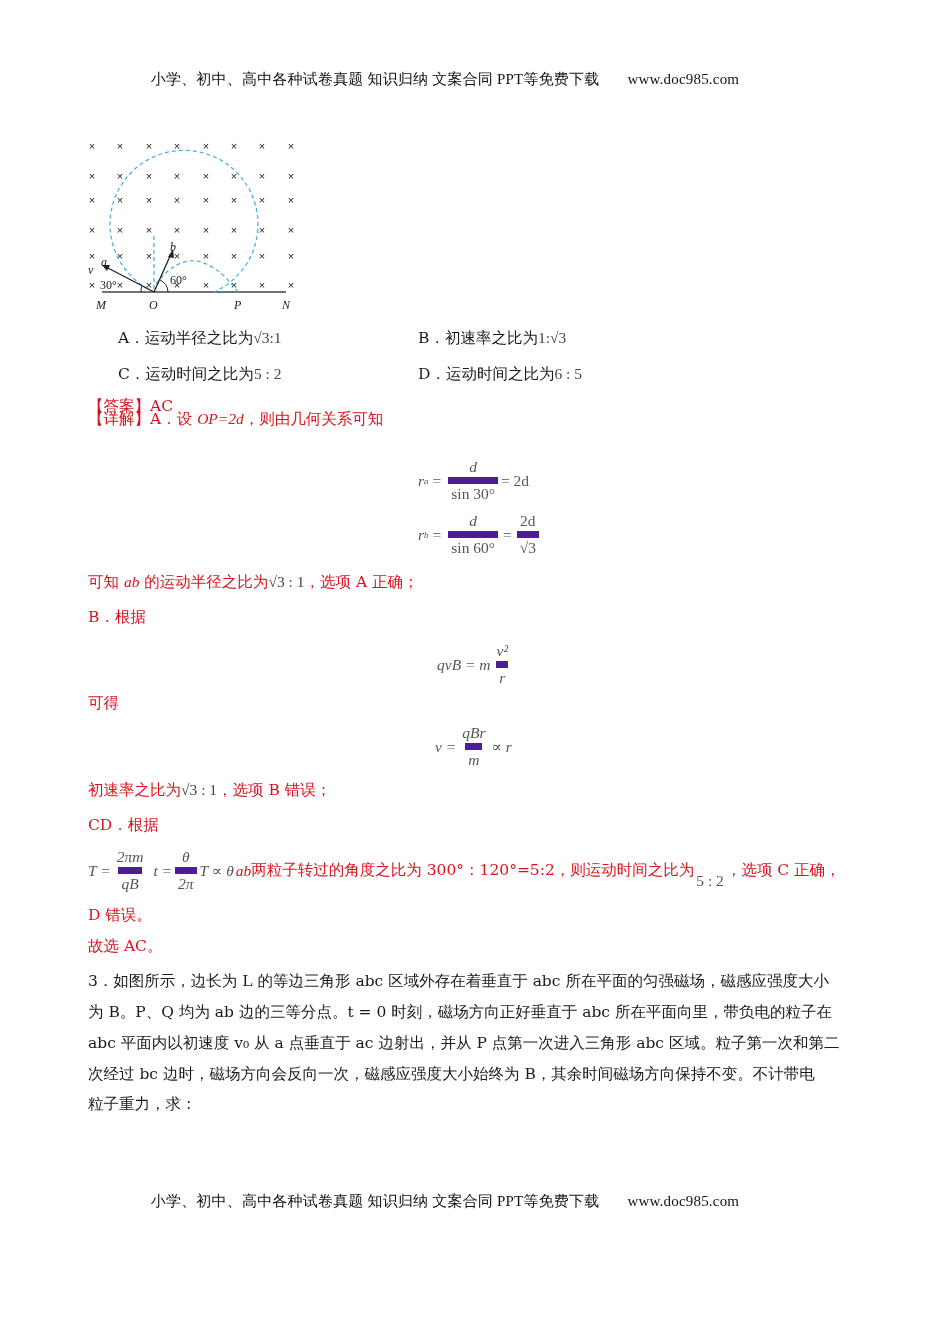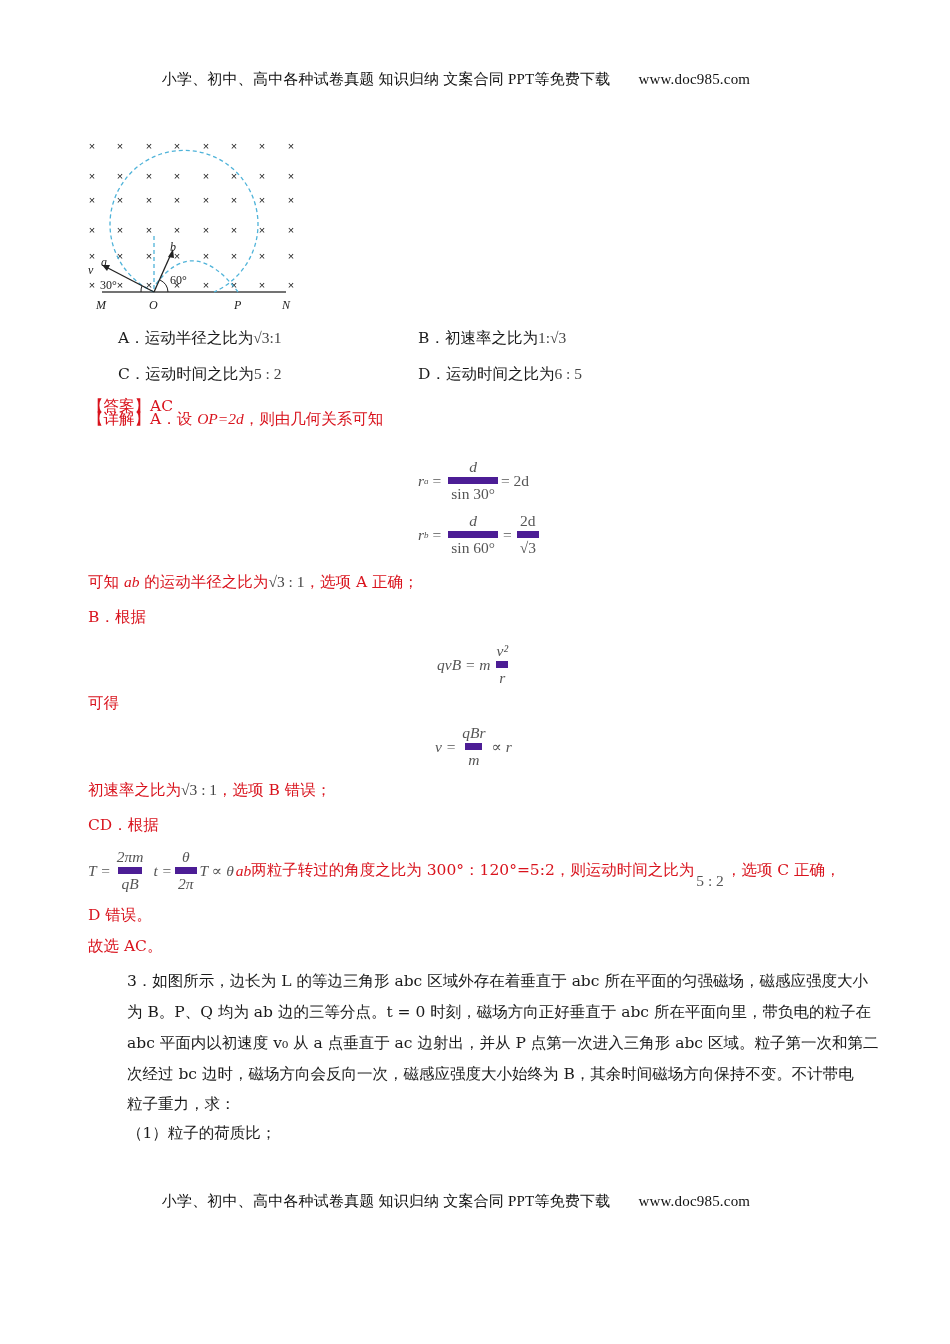--- a/index.html
+++ b/index.html
@@ -5,7 +5,7 @@
   html, body { margin:0; padding:0; background:#ffffff; }
   body { width:950px; height:1344px; position:relative; overflow:hidden;
          font-family: "DejaVu Serif", "Liberation Serif", serif; color:#1a1a1a; }
-  .hdr { position:absolute; left:16px; width:880px; text-align:center; font-size:15px;
+  .hdr { position:absolute; left:5px; width:880px; text-align:center; font-size:15px;
          font-family:"Liberation Serif","DejaVu Serif",serif; color:#111; letter-spacing:0.2px; }
   .hdr .url { margin-left:24px; }
   .line { position:absolute; left:88px; font-size:15.5px; line-height:20px; white-space:nowrap; }

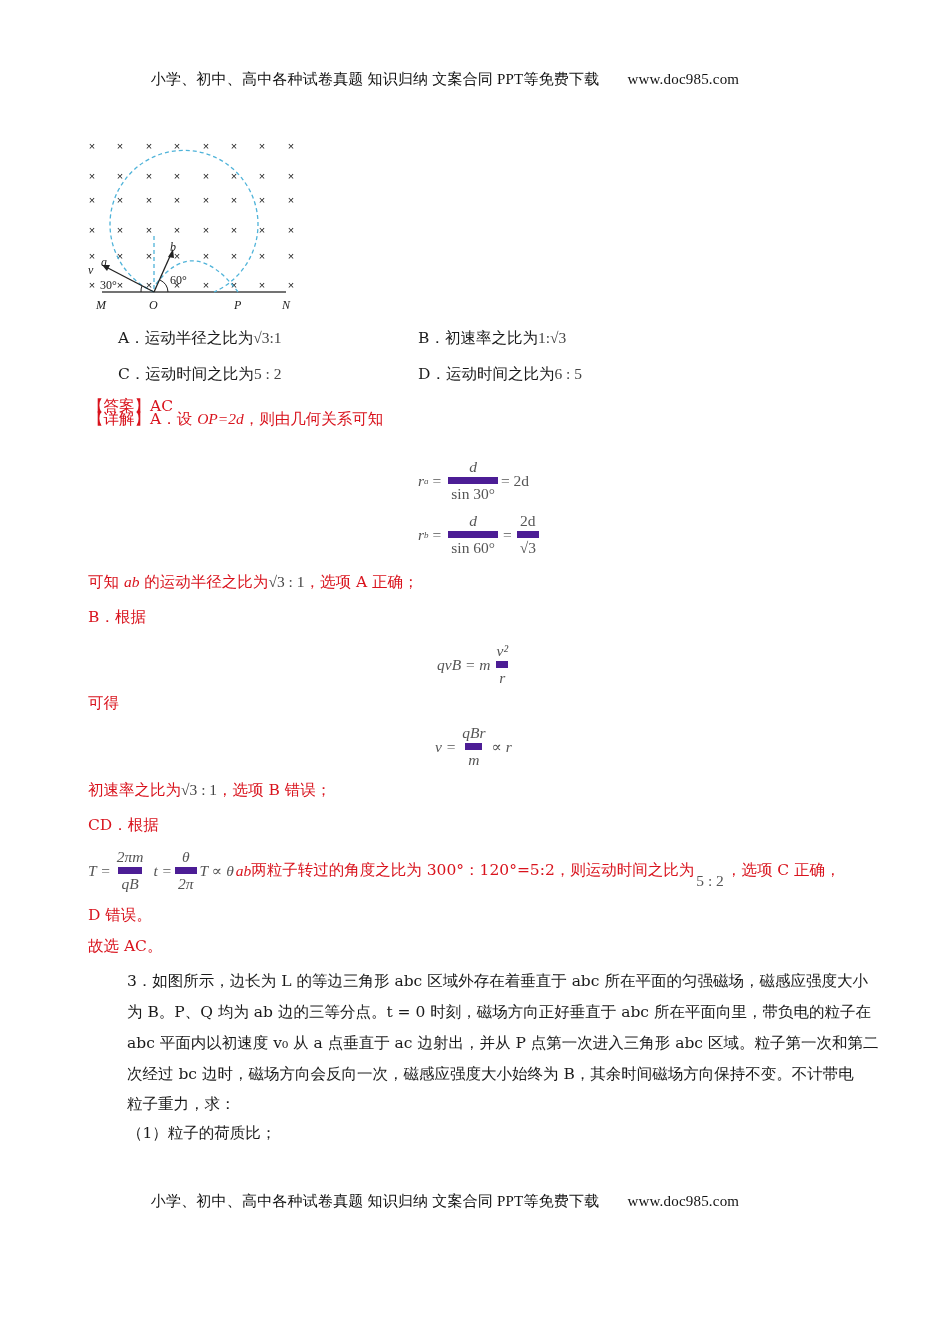--- a/index.html
+++ b/index.html
@@ -10,7 +10,7 @@
   .hdr .url { margin-left:24px; }
   .line { position:absolute; left:88px; font-size:15.5px; line-height:20px; white-space:nowrap; }
   .red { color:#d9131d; }
-  .black { color:#1a1a1a;margin-left:39px; }
+  .black { color:#1a1a1a; }
   .it { font-style:italic; font-family:"Liberation Serif","DejaVu Serif",serif; }
   .math { font-family:"Liberation Serif","DejaVu Serif",serif; color:#444; }
   .opt { position:absolute; font-size:15.5px; white-space:nowrap; }

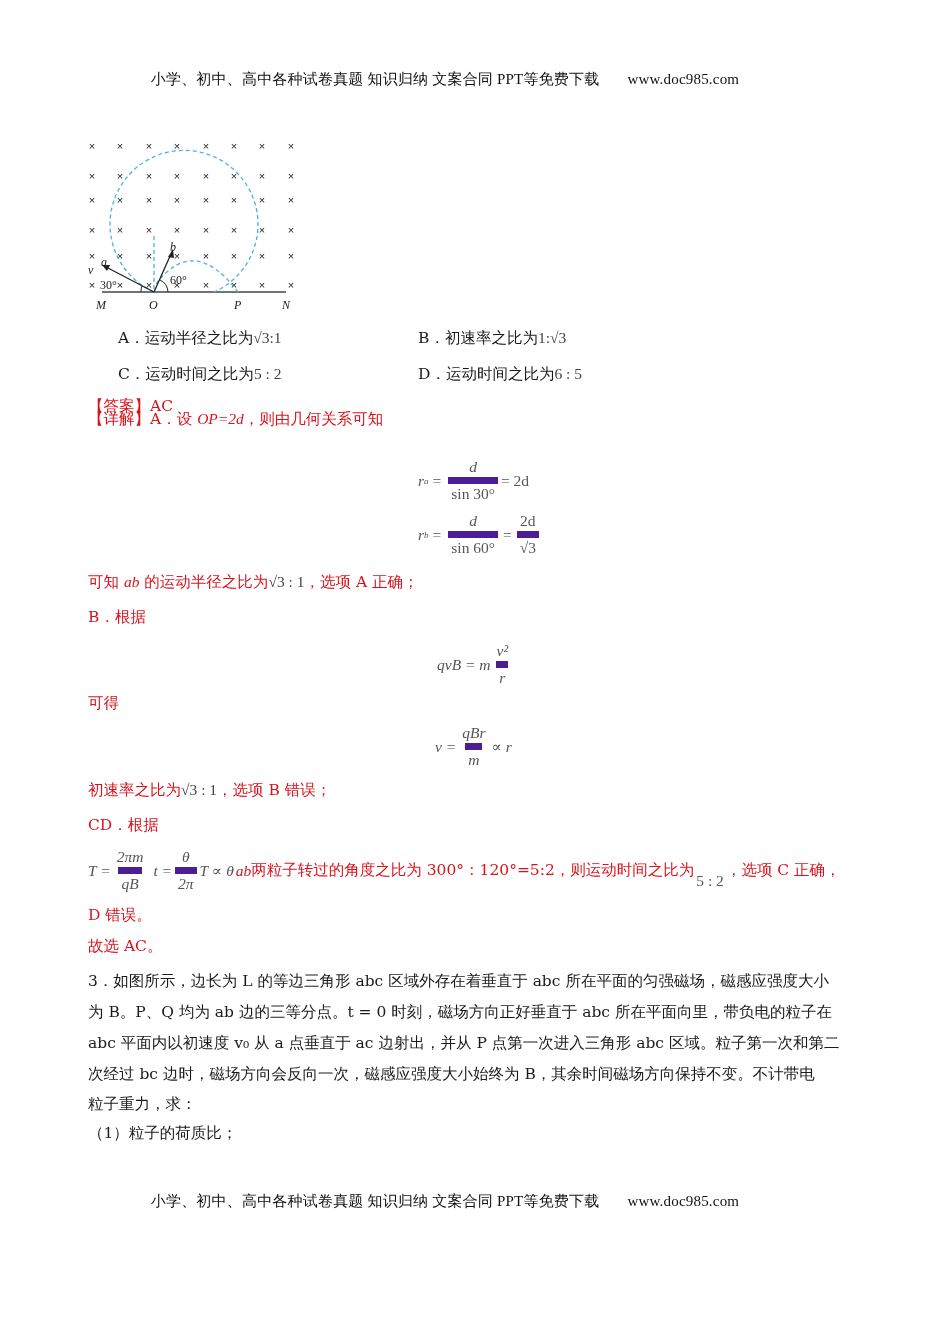--- a/index.html
+++ b/index.html
@@ -217,7 +217,6 @@
   <div>abc 平面内以初速度 v₀ 从 a 点垂直于 ac 边射出，并从 P 点第一次进入三角形 abc 区域。粒子第一次和第二</div>
   <div>次经过 bc 边时，磁场方向会反向一次，磁感应强度大小始终为 B，其余时间磁场方向保持不变。不计带电</div>
   <div style="line-height:28px;">粒子重力，求：</div>
-  <div style="line-height:31px;">（1）粒子的荷质比；</div>
 </div>
 
 <div class="hdr" style="top:1192px;">

